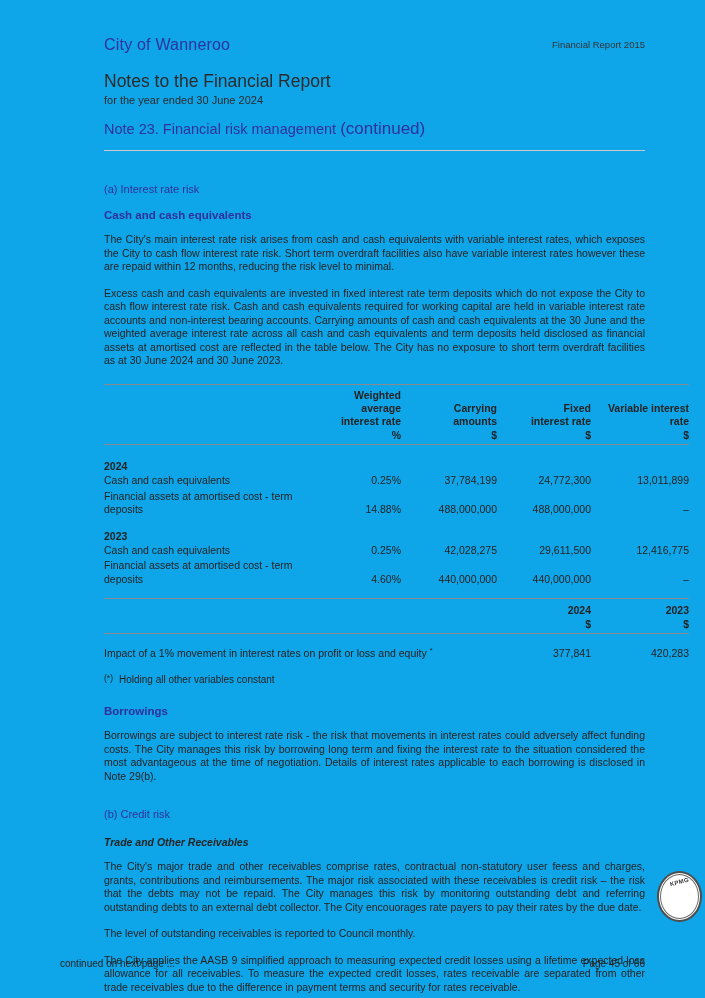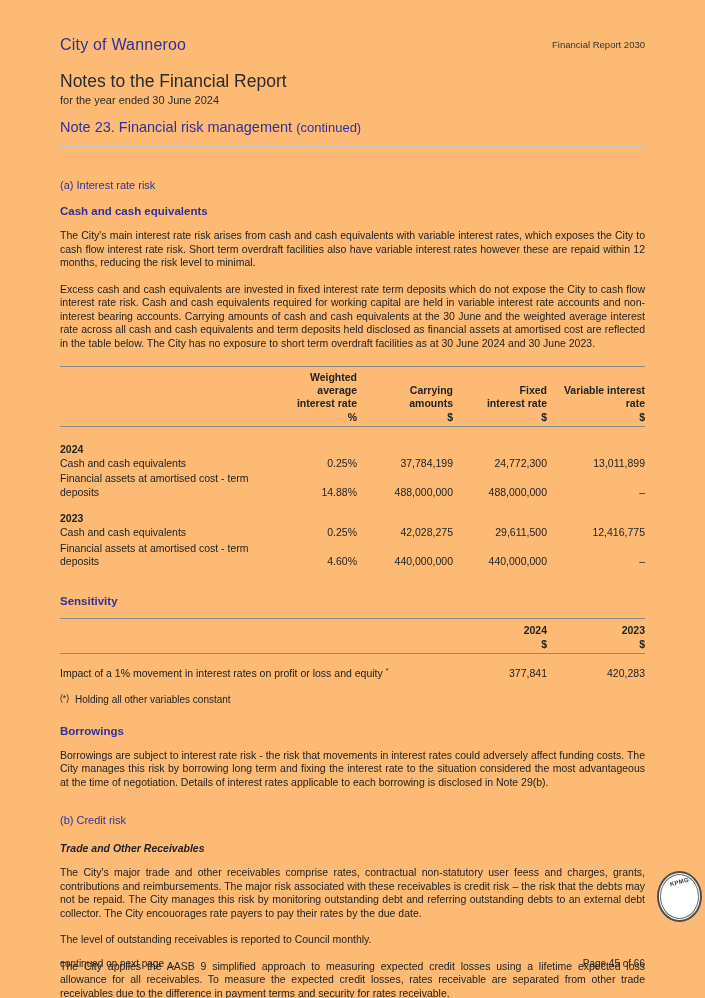--- a/index.html
+++ b/index.html
@@ -7,7 +7,7 @@
   body { font-family:"Liberation Sans","DejaVu Sans",sans-serif; }
   .page {
     position:relative; width:705px; height:998px; margin:0 auto;
-    background:#fdba74; color:#232323; overflow:hidden;
+    background:#0ea5e9; color:#232323; overflow:hidden;padding-left:44px;
   }
   .content { padding:36px 60px 0 60px; }
 

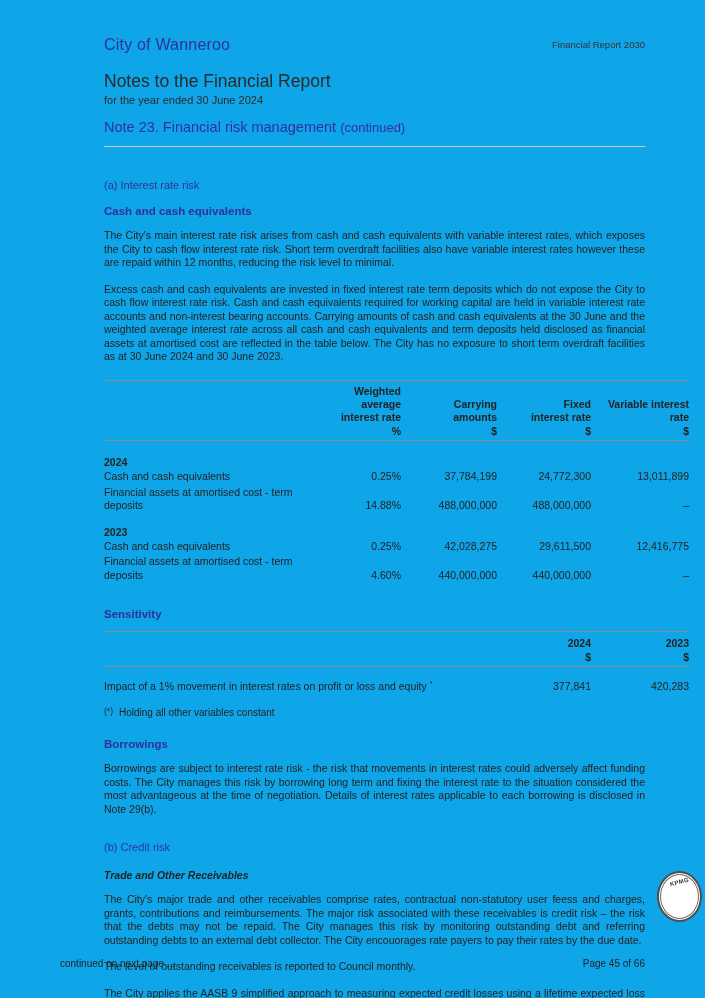--- a/index.html
+++ b/index.html
@@ -74,7 +74,7 @@
 
     <div class="topline">
       <div class="org">City of Wanneroo</div>
-      <div class="report-label">Financial Report 2030</div>
+      <div class="report-label">Financial Report 2015</div>
     </div>
 
     <div class="doc-title">Notes to the Financial Report</div>

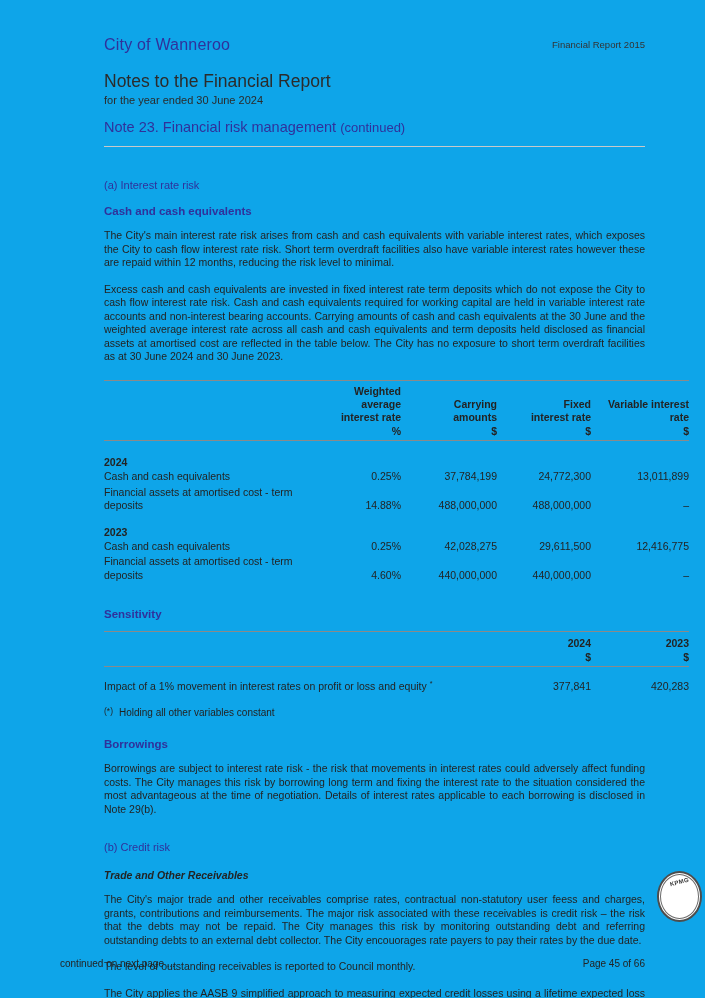--- a/index.html
+++ b/index.html
@@ -18,7 +18,7 @@
   .doc-title { font-size:17.5px; color:#2b2b2b; margin-top:17px; }
   .doc-subtitle { font-size:11px; color:#2b2b2b; margin-top:2px; }
   .note-line { margin-top:13px; color:#30319b; font-size:14.5px; }
-  .note-cont { font-size:13px; }
+  .note-cont { font-size:17px; }
   .head-rule { border:0; border-top:1px solid #c9c9c9; margin-top:11px; }
 
   

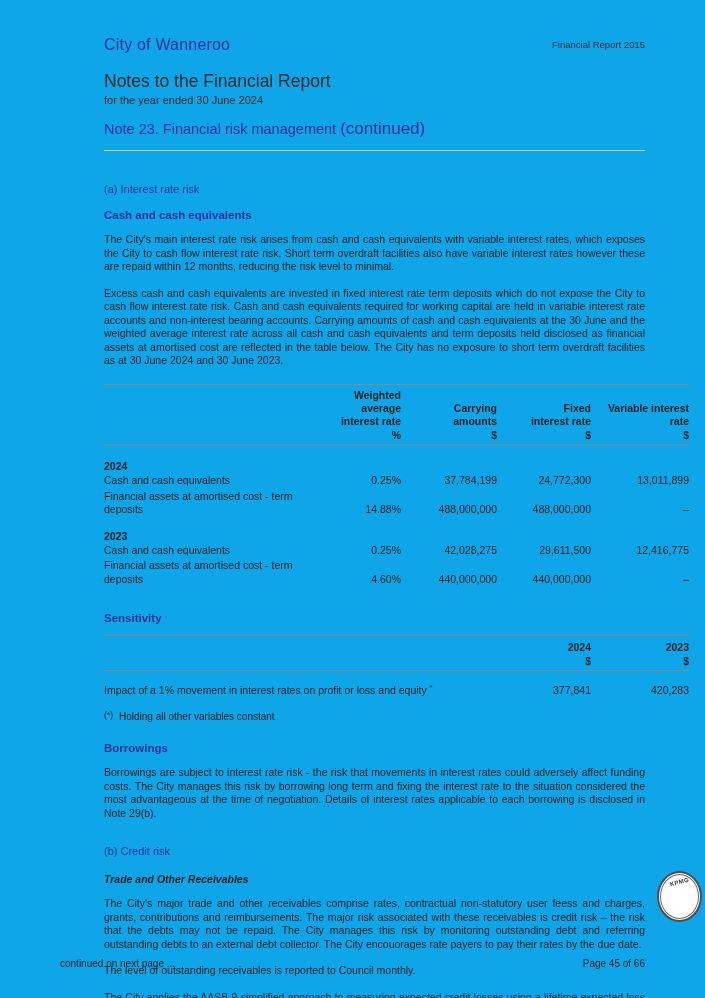--- a/index.html
+++ b/index.html
@@ -166,7 +166,6 @@
       </tbody>
     </table>
 
-    <div class="sub-head mt-24">Sensitivity</div>
 
     <table class="sens-table">
       <colgroup>

